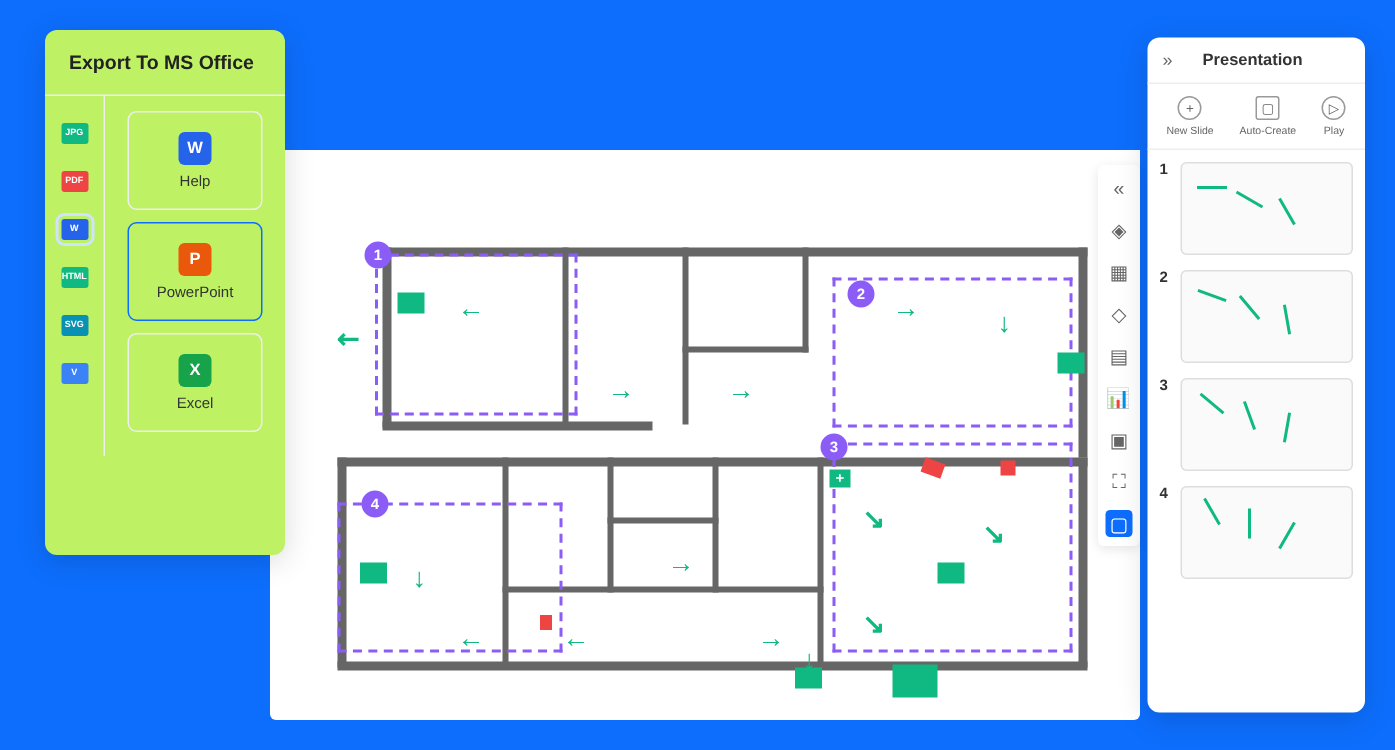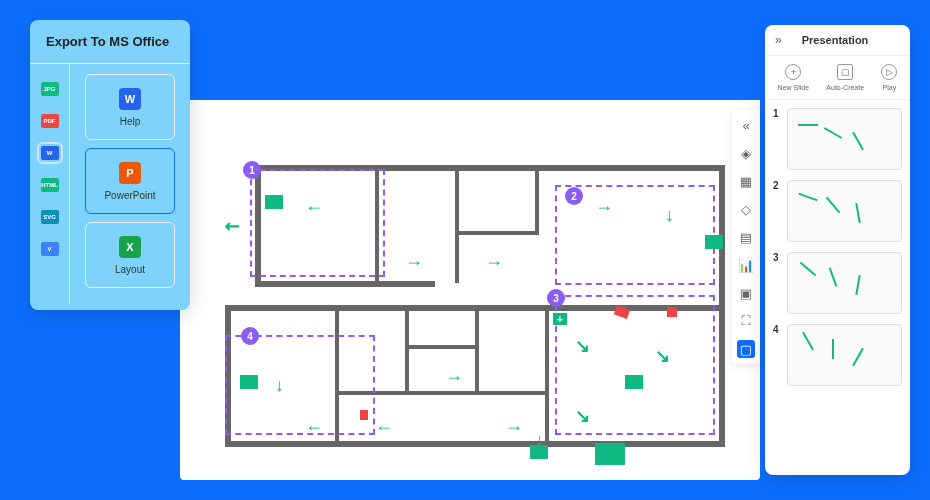--- a/index.html
+++ b/index.html
@@ -17,7 +17,7 @@
 .marker{position:absolute;width:18px;height:18px;border-radius:50%;background:#8b5cf6;color:#fff;font-size:10px;font-weight:bold;display:flex;align-items:center;justify-content:center}
 .arrow{position:absolute;color:#10b981;font-size:18px;font-weight:bold}
 .exit-sign{position:absolute;width:18px;height:14px;background:#10b981}
-.export-panel{position:absolute;left:30px;top:20px;width:160px;height:290px;background:#7dd3fc;border-radius:8px;box-shadow:0 4px 20px rgba(0,0,0,0.15)}
+.export-panel{position:absolute;left:30px;top:20px;width:160px;height:350px;background:#bef264;border-radius:8px;box-shadow:0 4px 20px rgba(0,0,0,0.15)}
 .export-title{padding:14px 16px;font-size:13px;font-weight:bold;color:#222;border-bottom:1px solid #eee}
 .export-body{display:flex;height:240px}
 .export-icons{width:40px;border-right:1px solid #eee;display:flex;flex-direction:column;align-items:center;gap:18px;padding-top:18px}

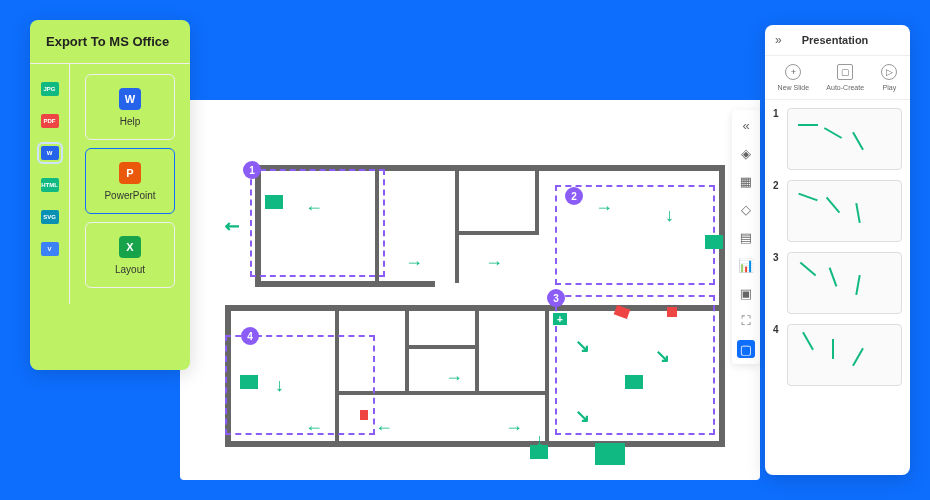--- a/index.html
+++ b/index.html
@@ -166,7 +166,7 @@
         </div>
         <div class="app-card">
           <div class="app-icon" style="background: rgb(22, 163, 74);">X</div>
-          <div>Layout</div>
+          <div>Excel</div>
         </div>
       </div>
   </div>

